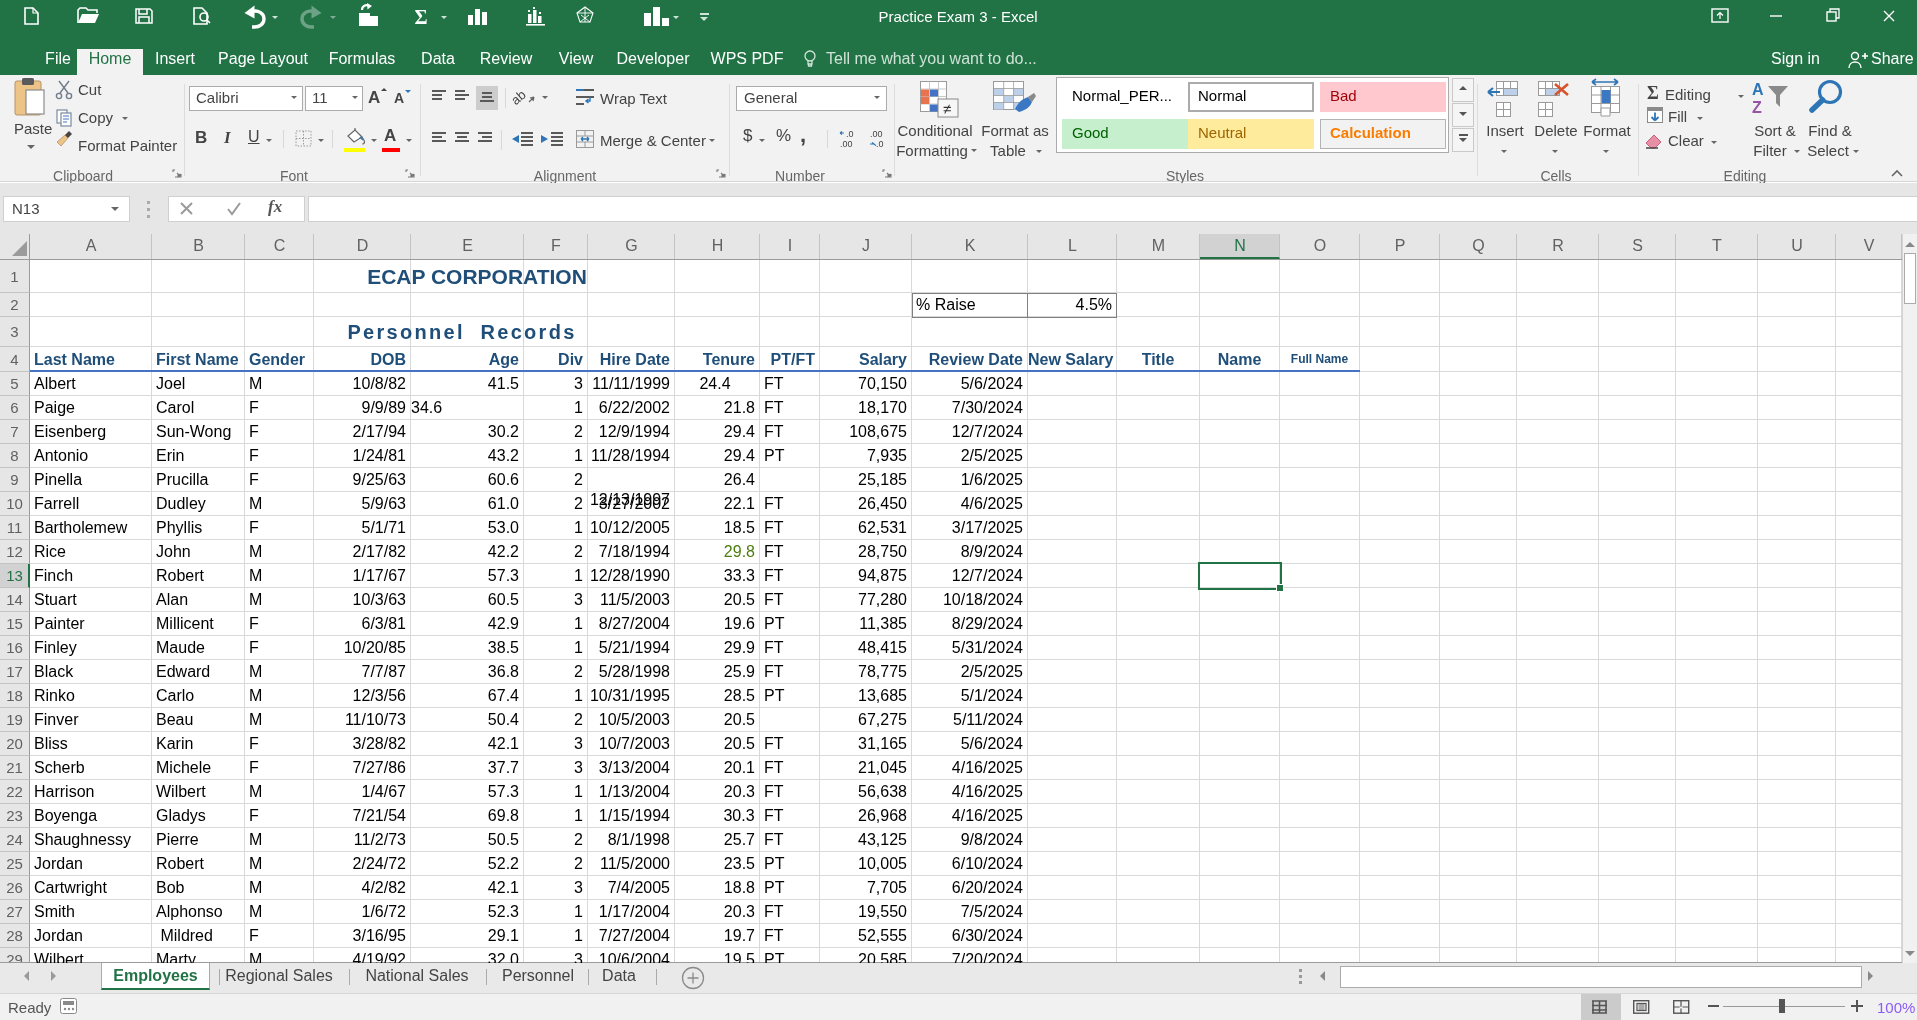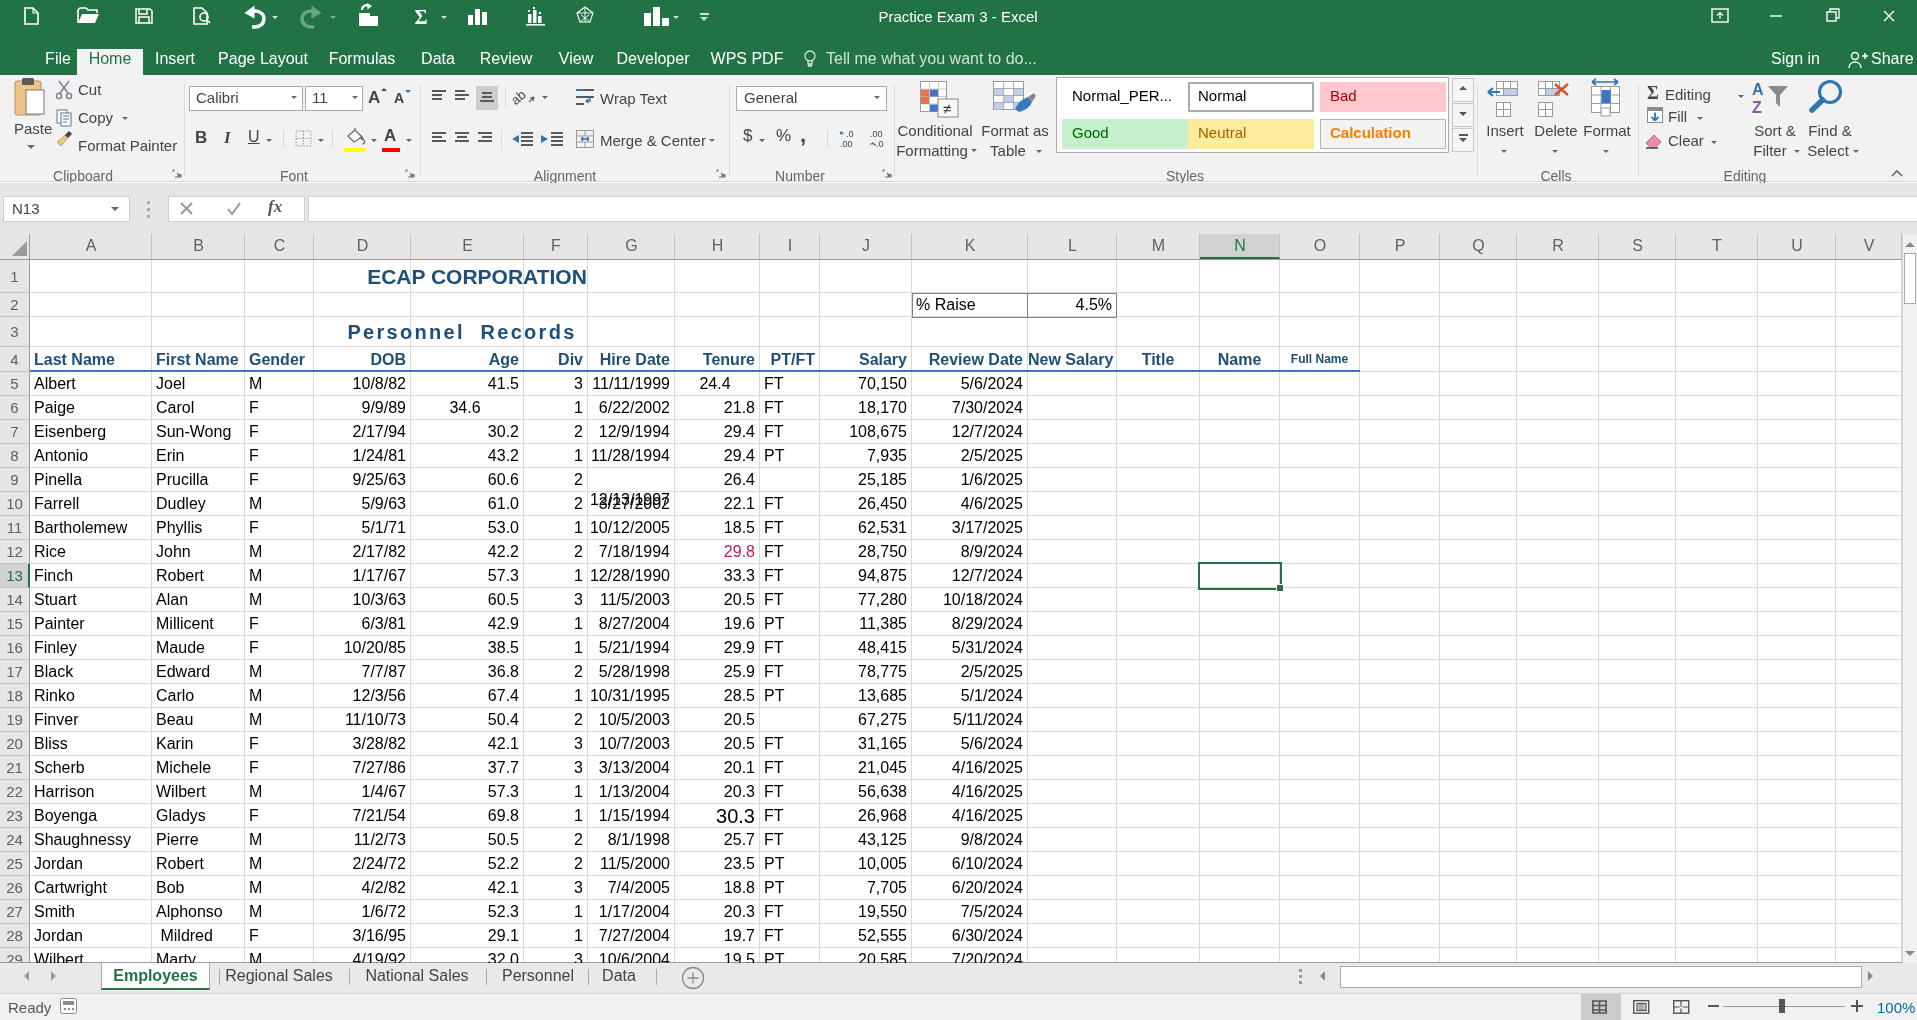--- a/index.html
+++ b/index.html
@@ -615,7 +615,7 @@
 <div class="tx" style="left:152px;top:396px;width:92px;height:24px;line-height:24px;text-align:left;padding-left:4px;font-size:16px;color:#000;overflow:hidden;">Carol</div>
 <div class="tx" style="left:245px;top:396px;width:68px;height:24px;line-height:24px;text-align:left;padding-left:4px;font-size:16px;color:#000;overflow:hidden;">F</div>
 <div class="tx" style="left:314px;top:396px;width:96px;height:24px;line-height:24px;text-align:right;padding-right:4px;font-size:16px;color:#000;overflow:hidden;">9/9/89</div>
-<div class="tx" style="left:411px;top:396px;width:112px;height:24px;line-height:24px;text-align:center;padding-right:4px;font-size:16px;color:#000;overflow:hidden;">34.6</div>
+<div class="tx" style="left:411px;top:396px;width:112px;height:24px;line-height:24px;text-align:left;padding-right:4px;font-size:16px;color:#000;overflow:hidden;">34.6</div>
 <div class="tx" style="left:524px;top:396px;width:63px;height:24px;line-height:24px;text-align:right;padding-right:4px;font-size:16px;color:#000;overflow:hidden;">1</div>
 <div class="tx" style="left:588px;top:396px;width:86px;height:24px;line-height:24px;text-align:right;padding-right:4px;font-size:16px;color:#000;overflow:hidden;">6/22/2002</div>
 <div class="tx" style="left:675px;top:396px;width:84px;height:24px;line-height:24px;text-align:right;padding-right:4px;font-size:16px;color:#000;overflow:hidden;">21.8</div>

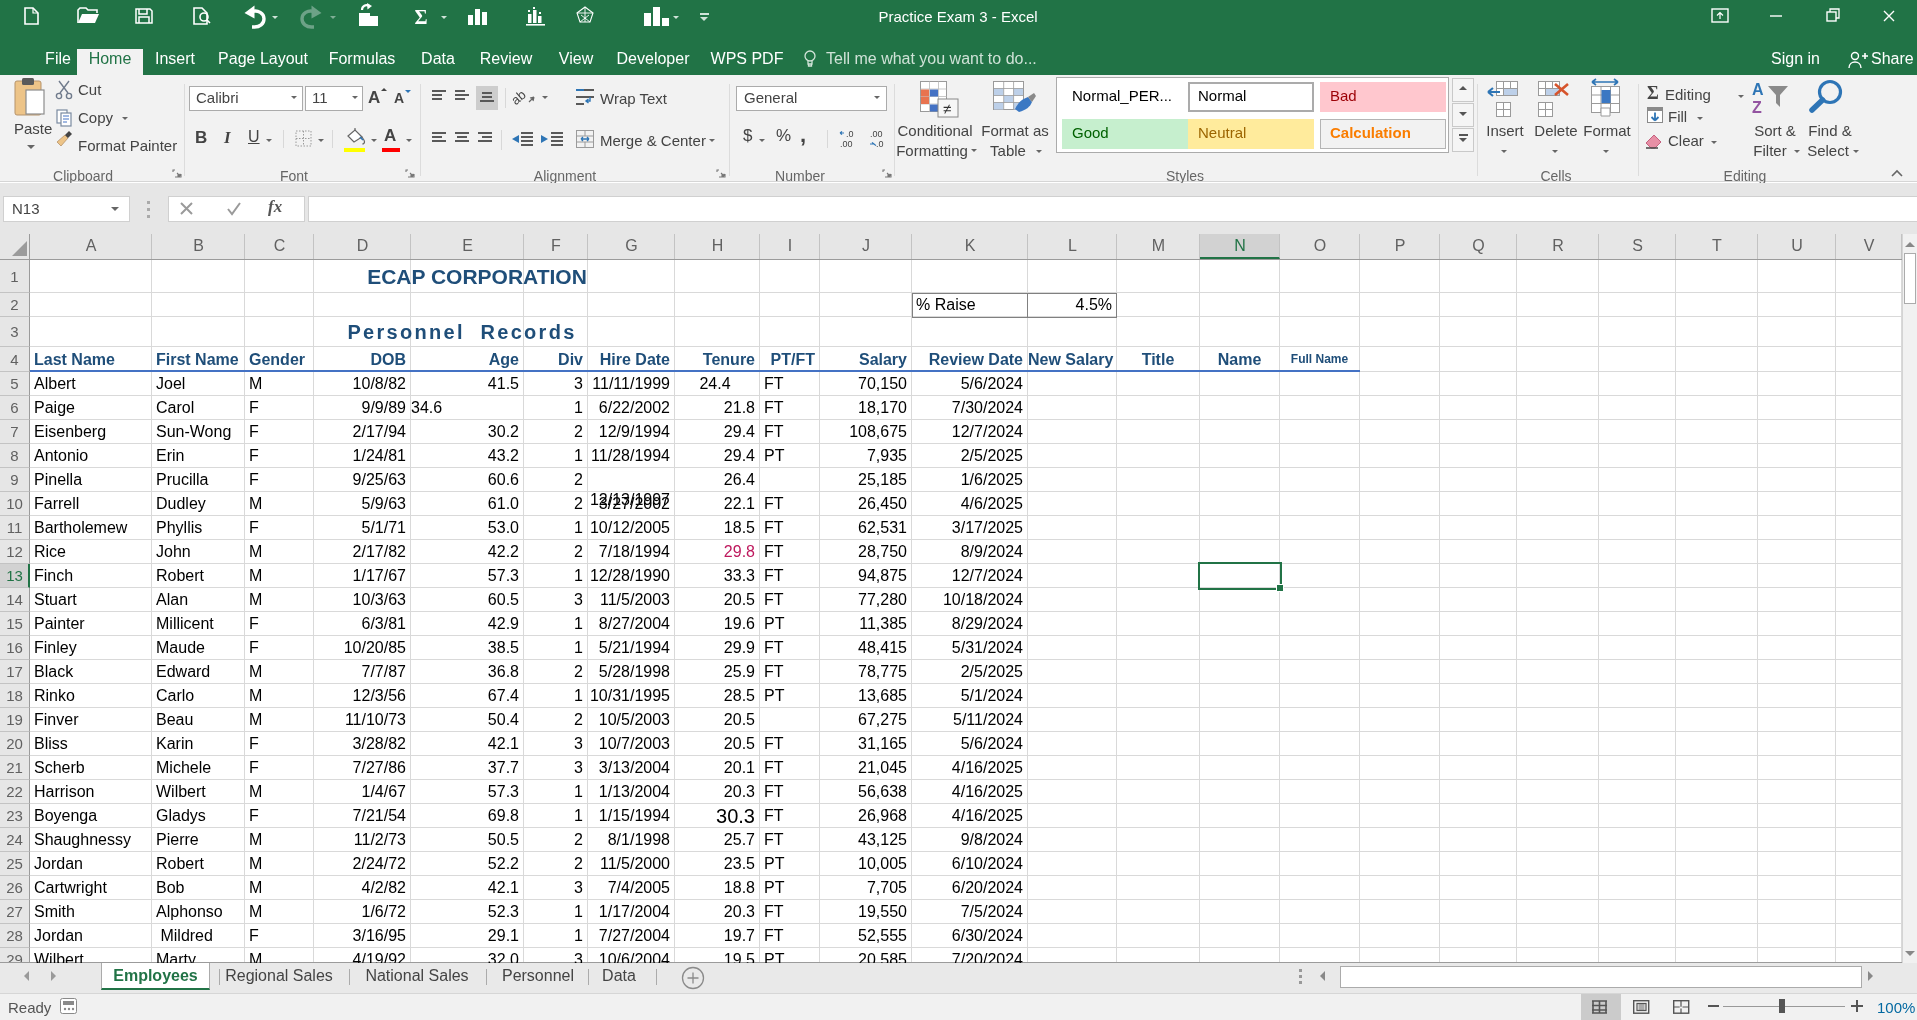--- a/index.html
+++ b/index.html
@@ -683,7 +683,7 @@
 <div class="tx" style="left:411px;top:540px;width:112px;height:24px;line-height:24px;text-align:right;padding-right:4px;font-size:16px;color:#000;overflow:hidden;">42.2</div>
 <div class="tx" style="left:524px;top:540px;width:63px;height:24px;line-height:24px;text-align:right;padding-right:4px;font-size:16px;color:#000;overflow:hidden;">2</div>
 <div class="tx" style="left:588px;top:540px;width:86px;height:24px;line-height:24px;text-align:right;padding-right:4px;font-size:16px;color:#000;overflow:hidden;">7/18/1994</div>
-<div class="tx" style="left:675px;top:540px;width:84px;height:24px;line-height:24px;text-align:right;padding-right:4px;font-size:16px;color:#be185d;overflow:hidden;">29.8</div>
+<div class="tx" style="left:675px;top:540px;width:84px;height:24px;line-height:24px;text-align:right;padding-right:4px;font-size:16px;color:#4d7c0f;overflow:hidden;">29.8</div>
 <div class="tx" style="left:760px;top:540px;width:59px;height:24px;line-height:24px;text-align:left;padding-left:4px;font-size:16px;color:#000;overflow:hidden;">FT</div>
 <div class="tx" style="left:820px;top:540px;width:91px;height:24px;line-height:24px;text-align:right;padding-right:4px;font-size:16px;color:#000;overflow:hidden;">28,750</div>
 <div class="tx" style="left:912px;top:540px;width:115px;height:24px;line-height:24px;text-align:right;padding-right:4px;font-size:16px;color:#000;overflow:hidden;">8/9/2024</div>

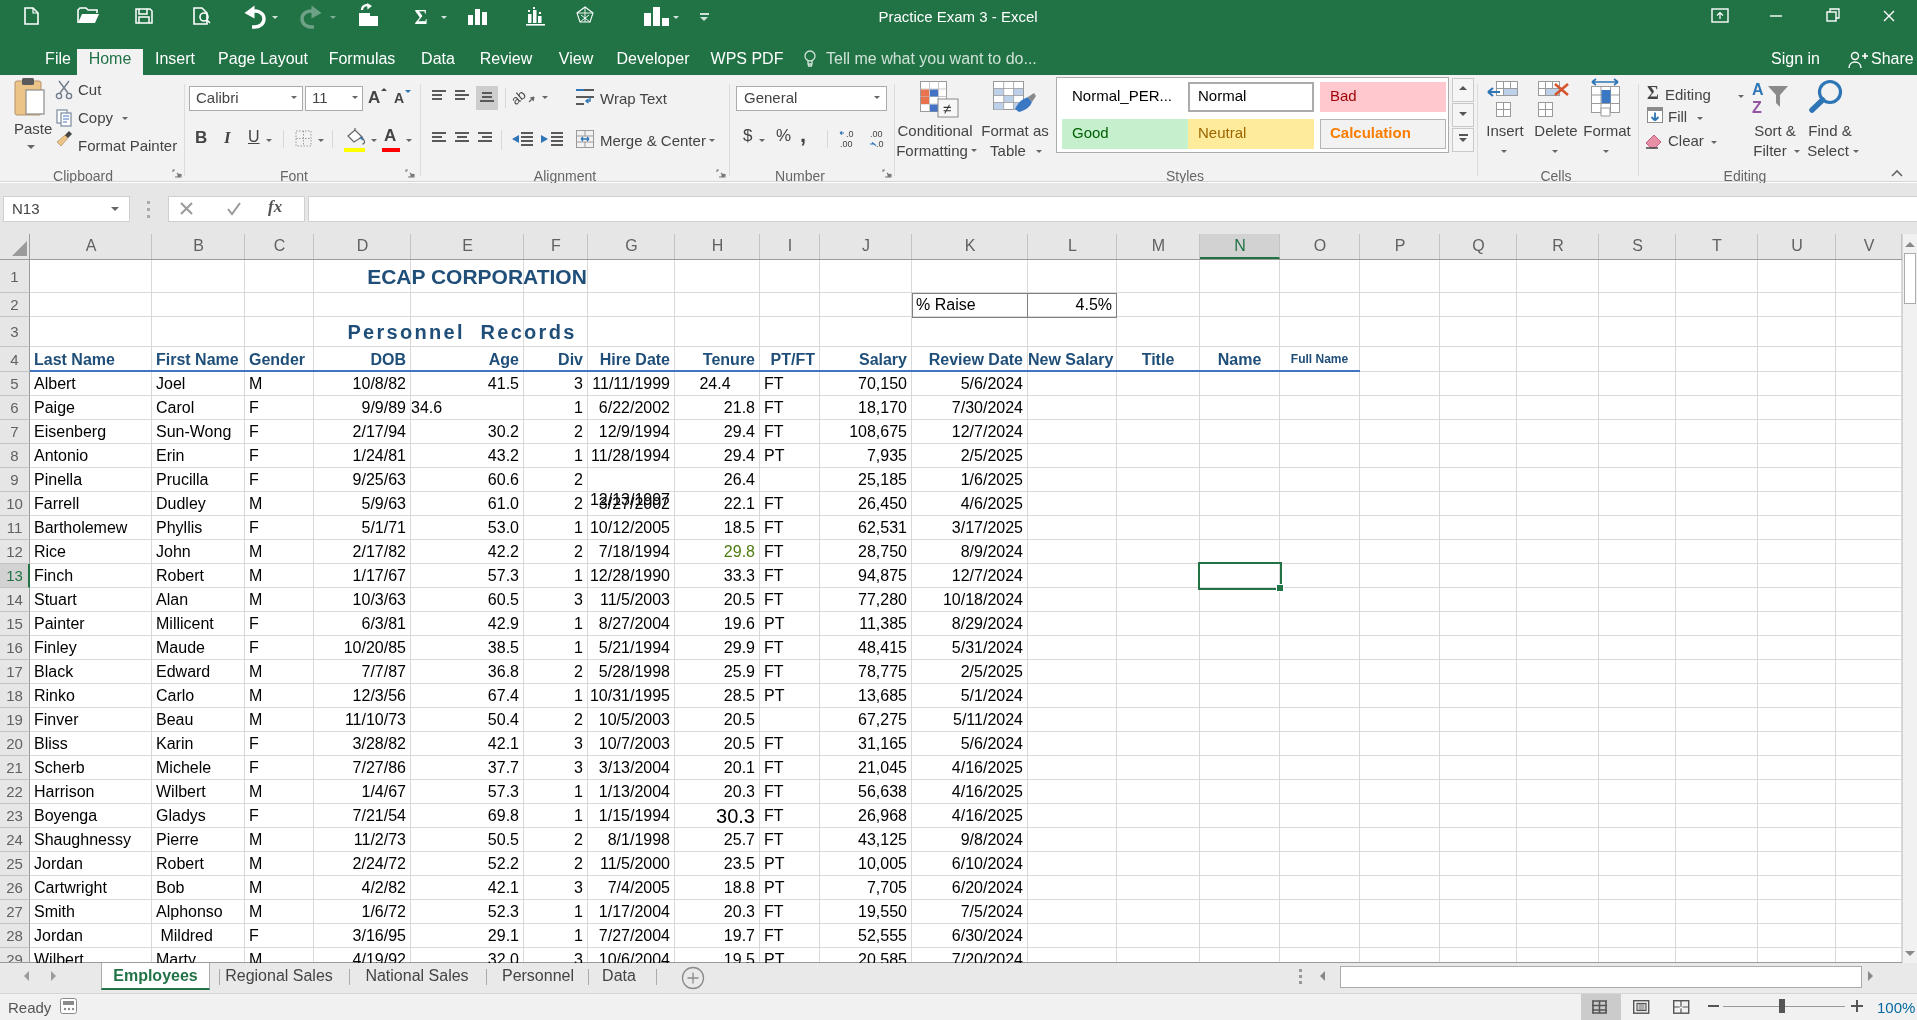--- a/index.html
+++ b/index.html
@@ -803,7 +803,7 @@
 <div class="tx" style="left:411px;top:804px;width:112px;height:24px;line-height:24px;text-align:right;padding-right:4px;font-size:16px;color:#000;overflow:hidden;">69.8</div>
 <div class="tx" style="left:524px;top:804px;width:63px;height:24px;line-height:24px;text-align:right;padding-right:4px;font-size:16px;color:#000;overflow:hidden;">1</div>
 <div class="tx" style="left:588px;top:804px;width:86px;height:24px;line-height:24px;text-align:right;padding-right:4px;font-size:16px;color:#000;overflow:hidden;">1/15/1994</div>
-<div class="tx" style="left:675px;top:804px;width:84px;height:24px;line-height:24px;text-align:right;padding-right:4px;font-size:20px;color:#000;overflow:hidden;">30.3</div>
+<div class="tx" style="left:699px;top:804px;width:84px;height:24px;line-height:24px;text-align:center;padding-right:4px;font-size:16px;color:#000;overflow:hidden;">30.3</div>
 <div class="tx" style="left:760px;top:804px;width:59px;height:24px;line-height:24px;text-align:left;padding-left:4px;font-size:16px;color:#000;overflow:hidden;">FT</div>
 <div class="tx" style="left:820px;top:804px;width:91px;height:24px;line-height:24px;text-align:right;padding-right:4px;font-size:16px;color:#000;overflow:hidden;">26,968</div>
 <div class="tx" style="left:912px;top:804px;width:115px;height:24px;line-height:24px;text-align:right;padding-right:4px;font-size:16px;color:#000;overflow:hidden;">4/16/2025</div>

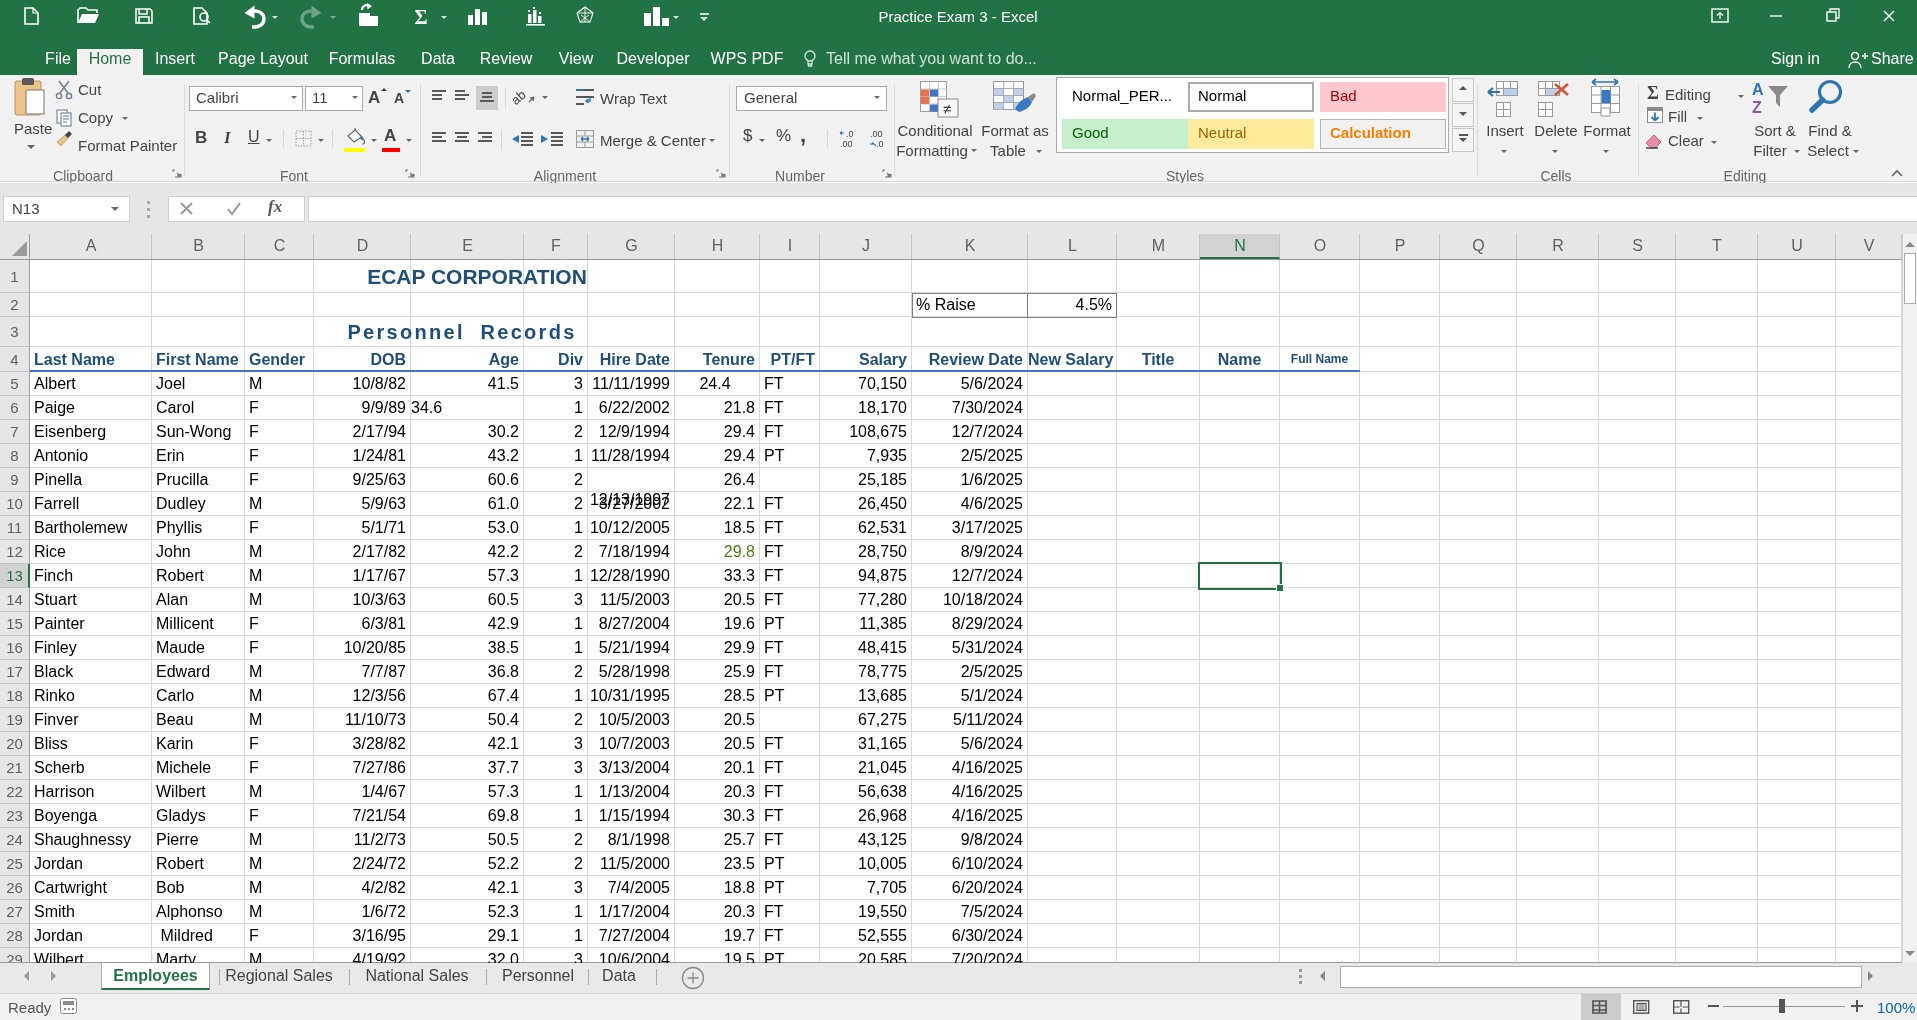--- a/index.html
+++ b/index.html
@@ -933,5 +933,5 @@
 <div class="a" style="left:1779px;top:999px;width:6px;height:14px;background:#555;"></div>
 <div class="a" style="left:1851px;top:1005px;width:12px;height:2px;background:#555;"></div>
 <div class="a" style="left:1856px;top:1000px;width:2px;height:12px;background:#555;"></div>
-<div class="tx" style="left:1877px;top:999px;color:#0369a1;font-size:15px;">100%</div>
+<div class="tx" style="left:1877px;top:999px;color:#8b5cf6;font-size:15px;">100%</div>
 </body></html>

